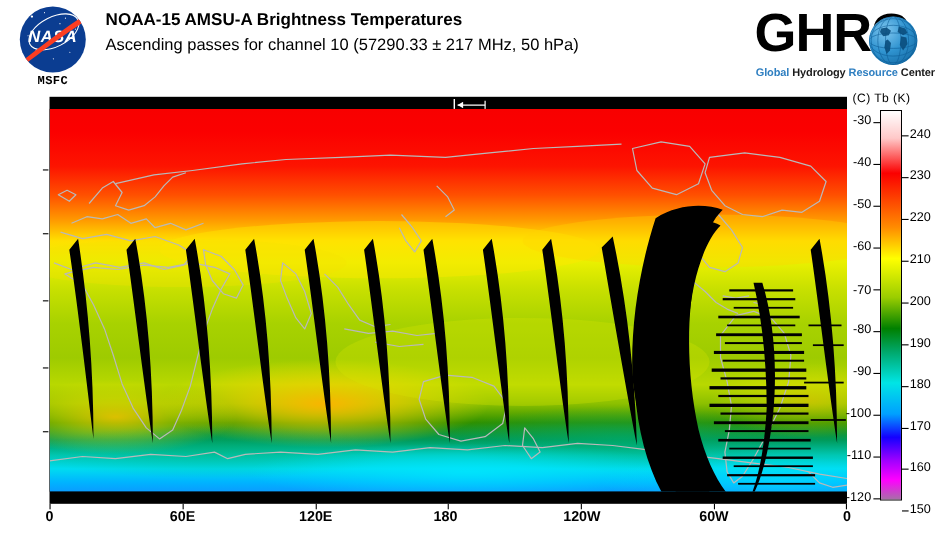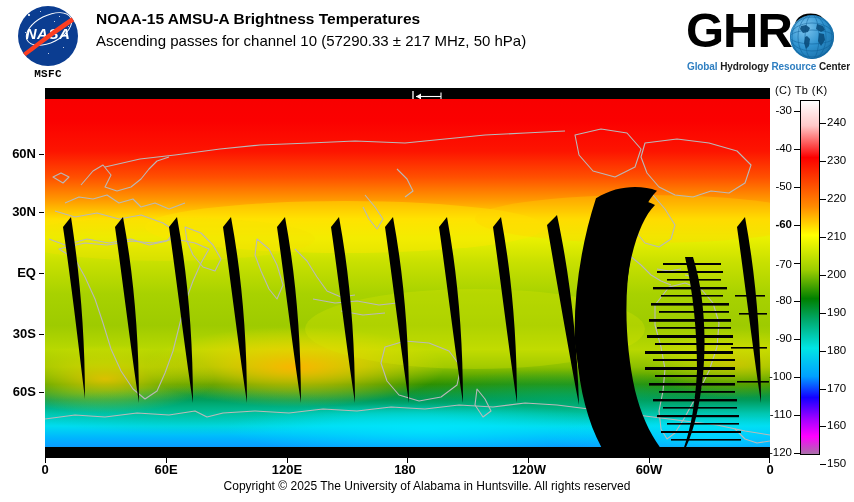--- a/index.html
+++ b/index.html
@@ -343,13 +343,6 @@
     <span style="top:246px;"></span>
       <span style="top:304px;"></span>
   </div>
-  <div id="y-labels">
-    <div style="top:66px;">60N</div>
-    <div style="top:124px;">30N</div>
-    <div style="top:185px;">EQ</div>
-    <div style="top:246px;">30S</div>
-    <div style="top:304px;">60S</div>
-  </div>
 
   <div id="cbar-head">(C)  Tb  (K)</div>
   <div id="cbar">

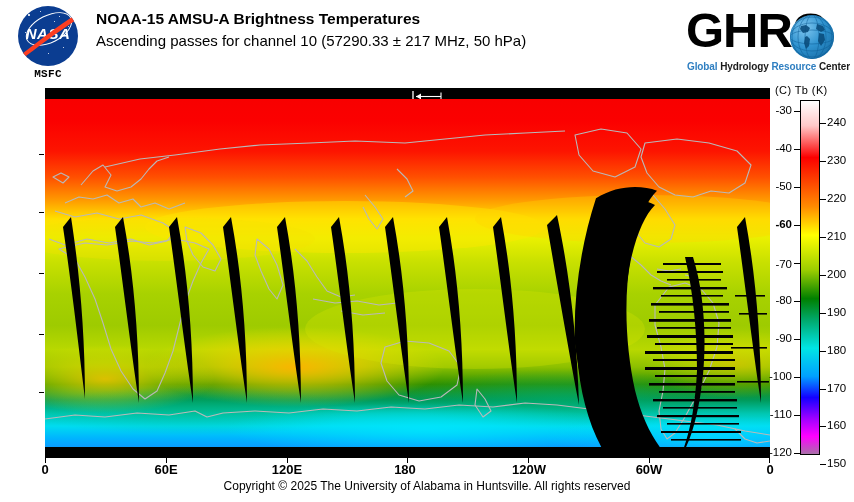--- a/index.html
+++ b/index.html
@@ -364,7 +364,7 @@
       <div style="top: 11.4px;">-30</div>
       <div style="top: 49.3px;">-40</div>
       <div style="top: 87.3px;">-50</div>
-      <div style="top: 125.3px; font-weight: bold;">-60</div>
+      <div style="top: 125.3px;">-60</div>
       <div style="top: 146px; margin-top: 19px;">-70</div>
       <div style="top: 201.2px;">-80</div>
       <div style="top: 239.1px;">-90</div>

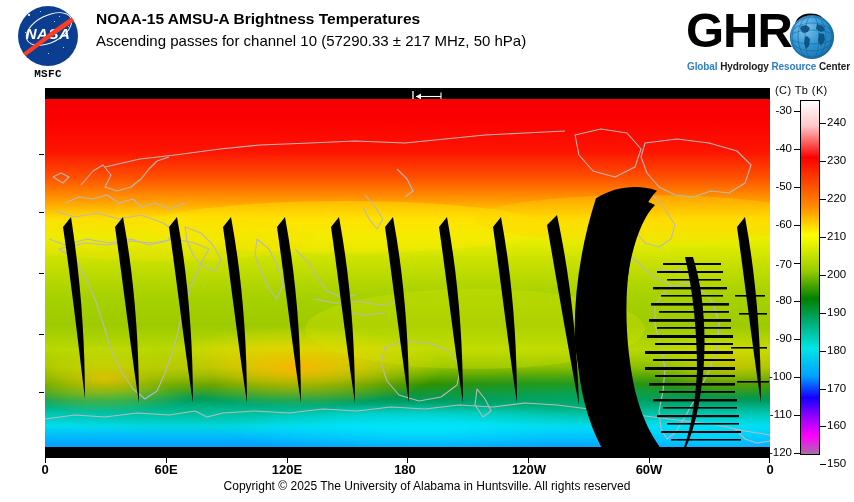--- a/index.html
+++ b/index.html
@@ -397,7 +397,6 @@
       <div style="top: 364.4px;">150</div>
     </div>
 
-  <div id="copyright">Copyright © 2025 The University of Alabama in Huntsville.  All rights reserved</div>
 </div>
 
 </body></html>

